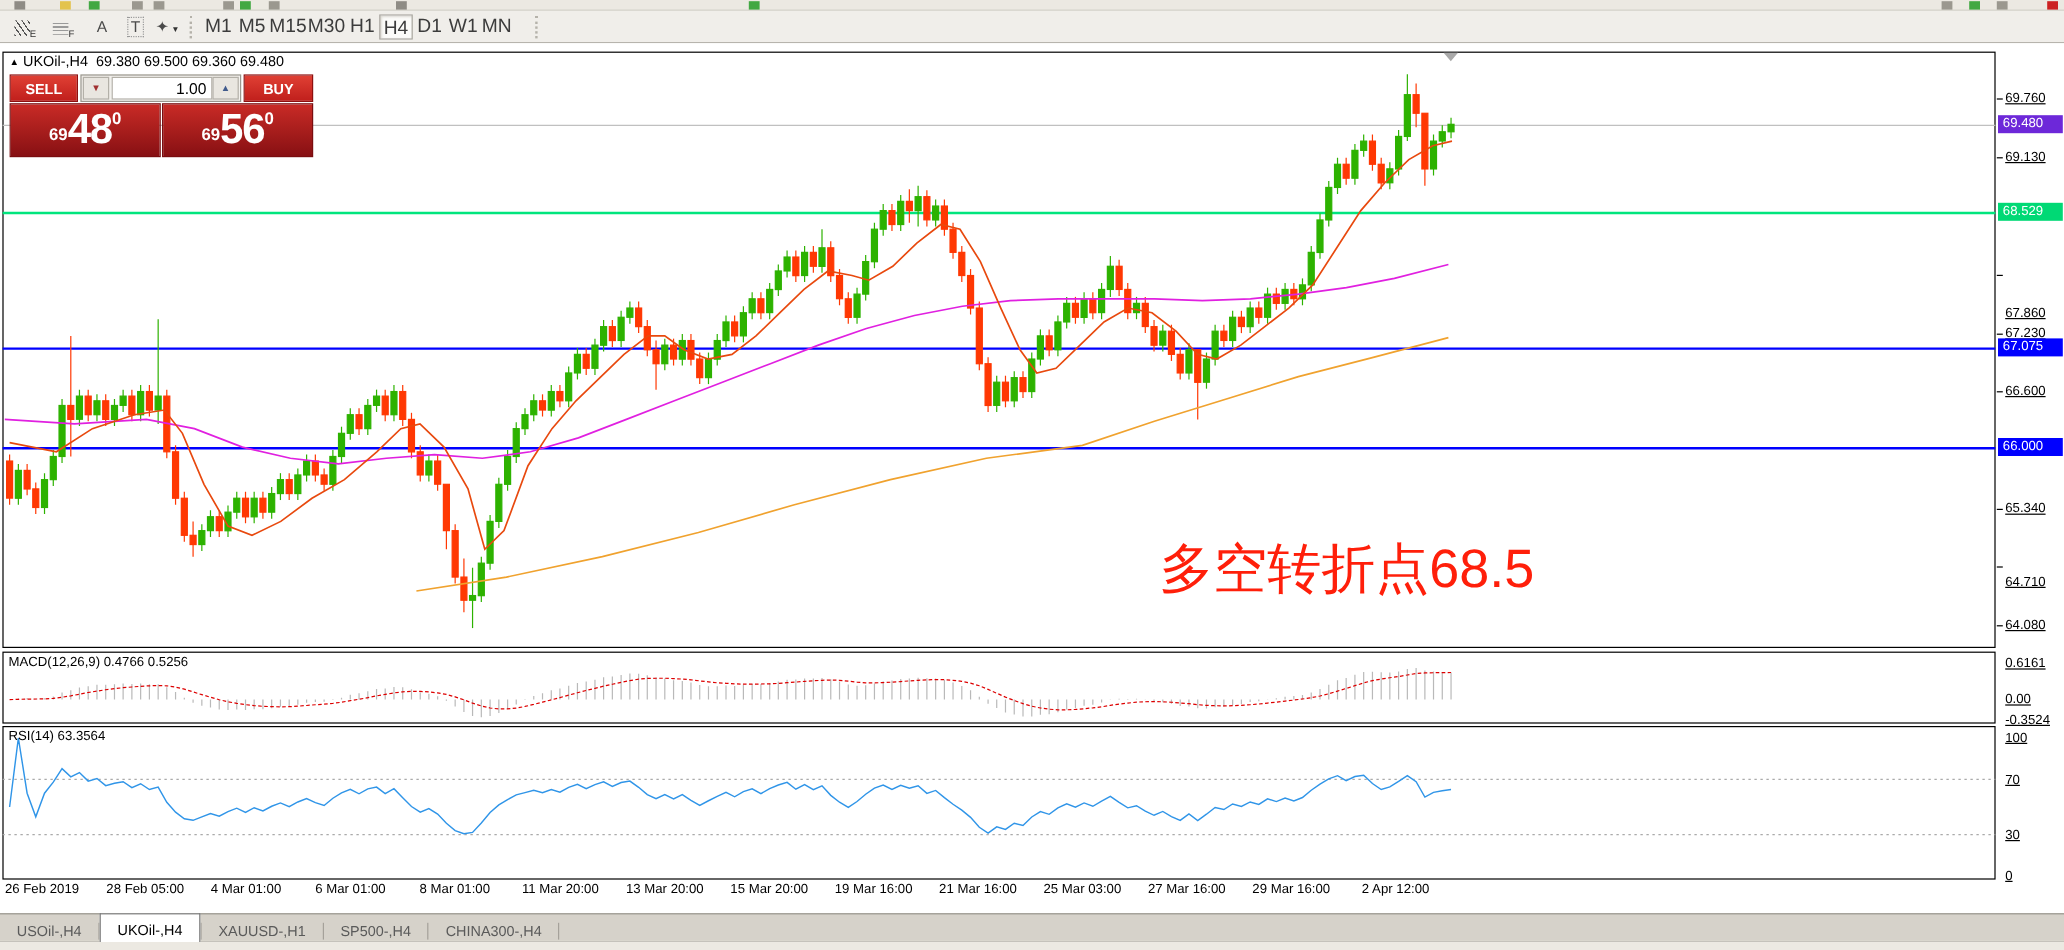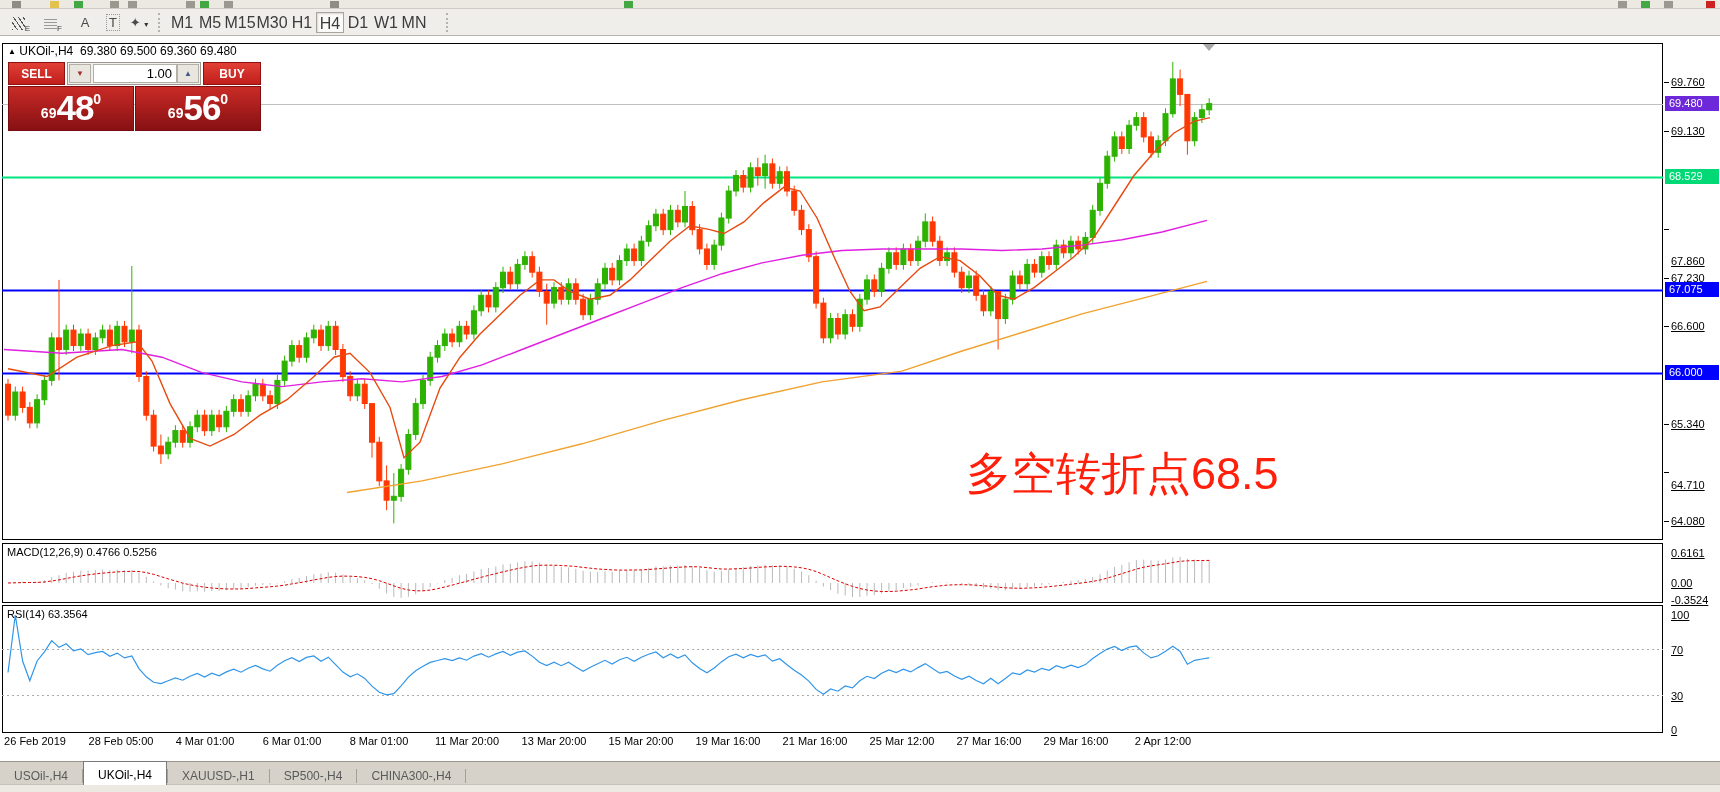--- a/index.html
+++ b/index.html
@@ -716,7 +716,7 @@
         <div class="time-label" style="left: 641px;">15 Mar 20:00</div>
         <div class="time-label" style="left: 728px;">19 Mar 16:00</div>
         <div class="time-label" style="left: 815px;">21 Mar 16:00</div>
-        <div class="time-label" style="left: 902px;">25 Mar 12:00</div>
+        <div class="time-label" style="left: 902px;">25 Mar 03:00</div>
         <div class="time-label" style="left: 989px;">27 Mar 16:00</div>
         <div class="time-label" style="left: 1076px;">29 Mar 16:00</div>
         <div class="time-label" style="left: 1163px;">2 Apr 12:00</div>

